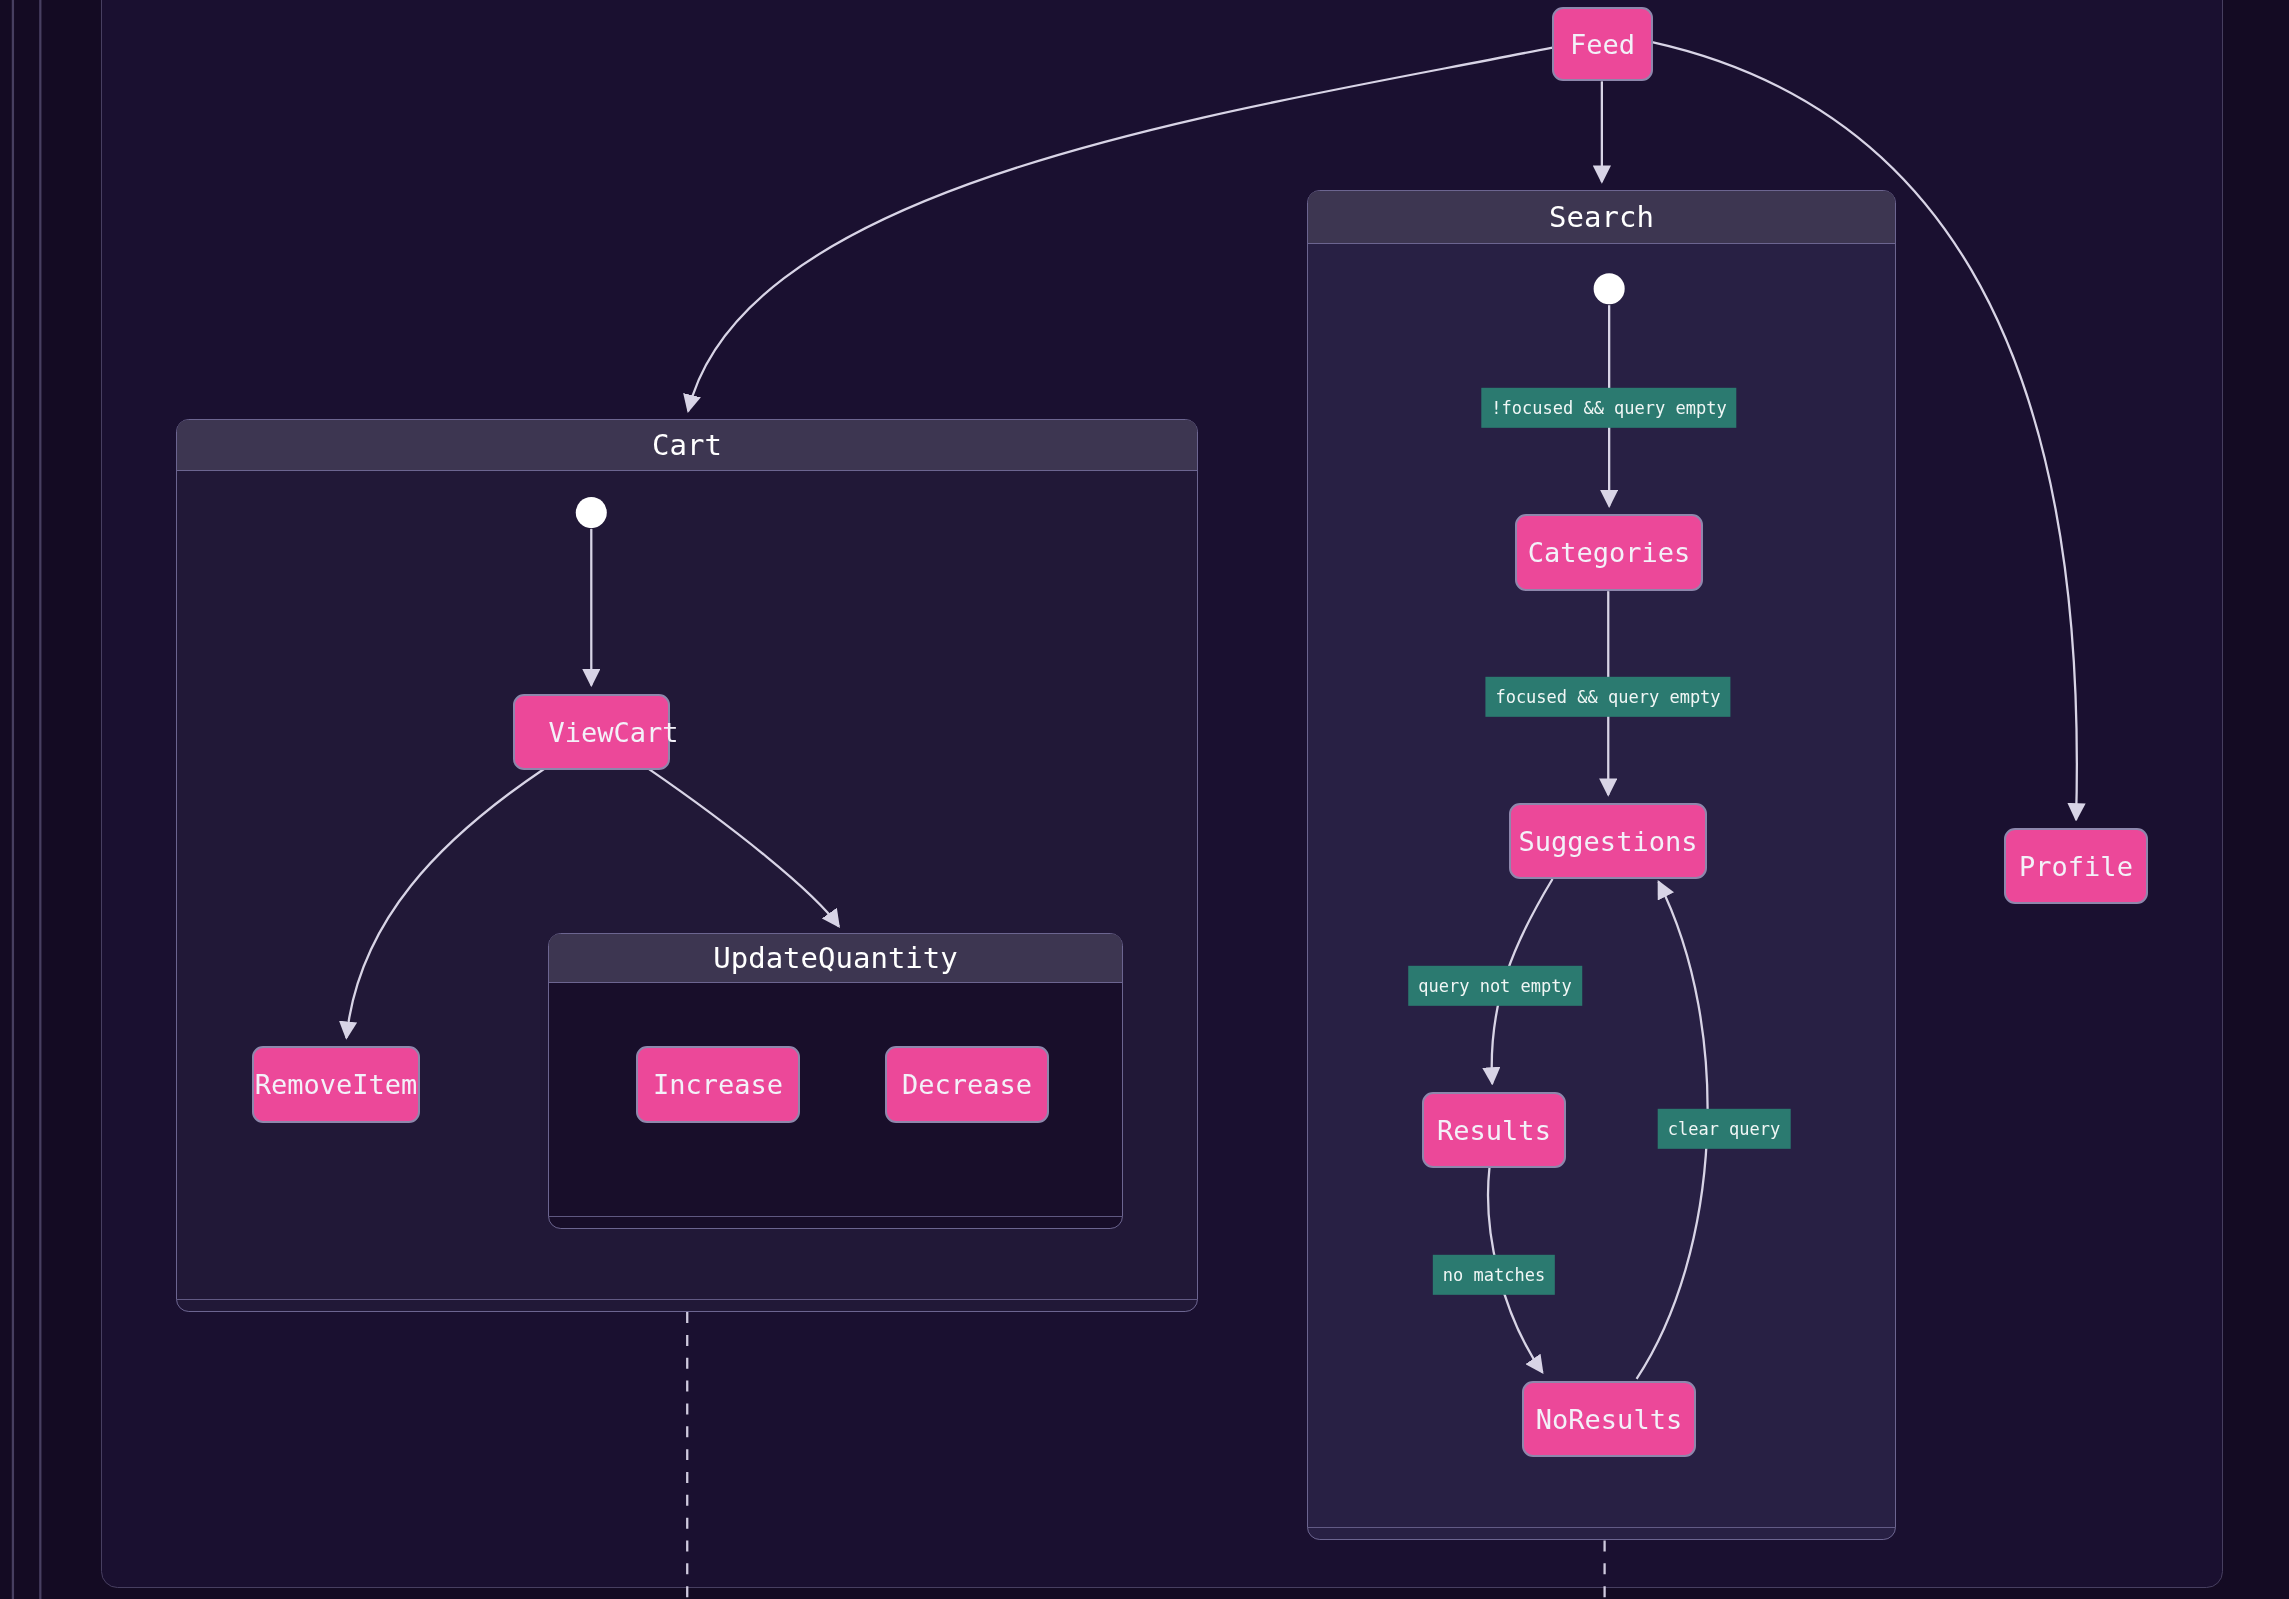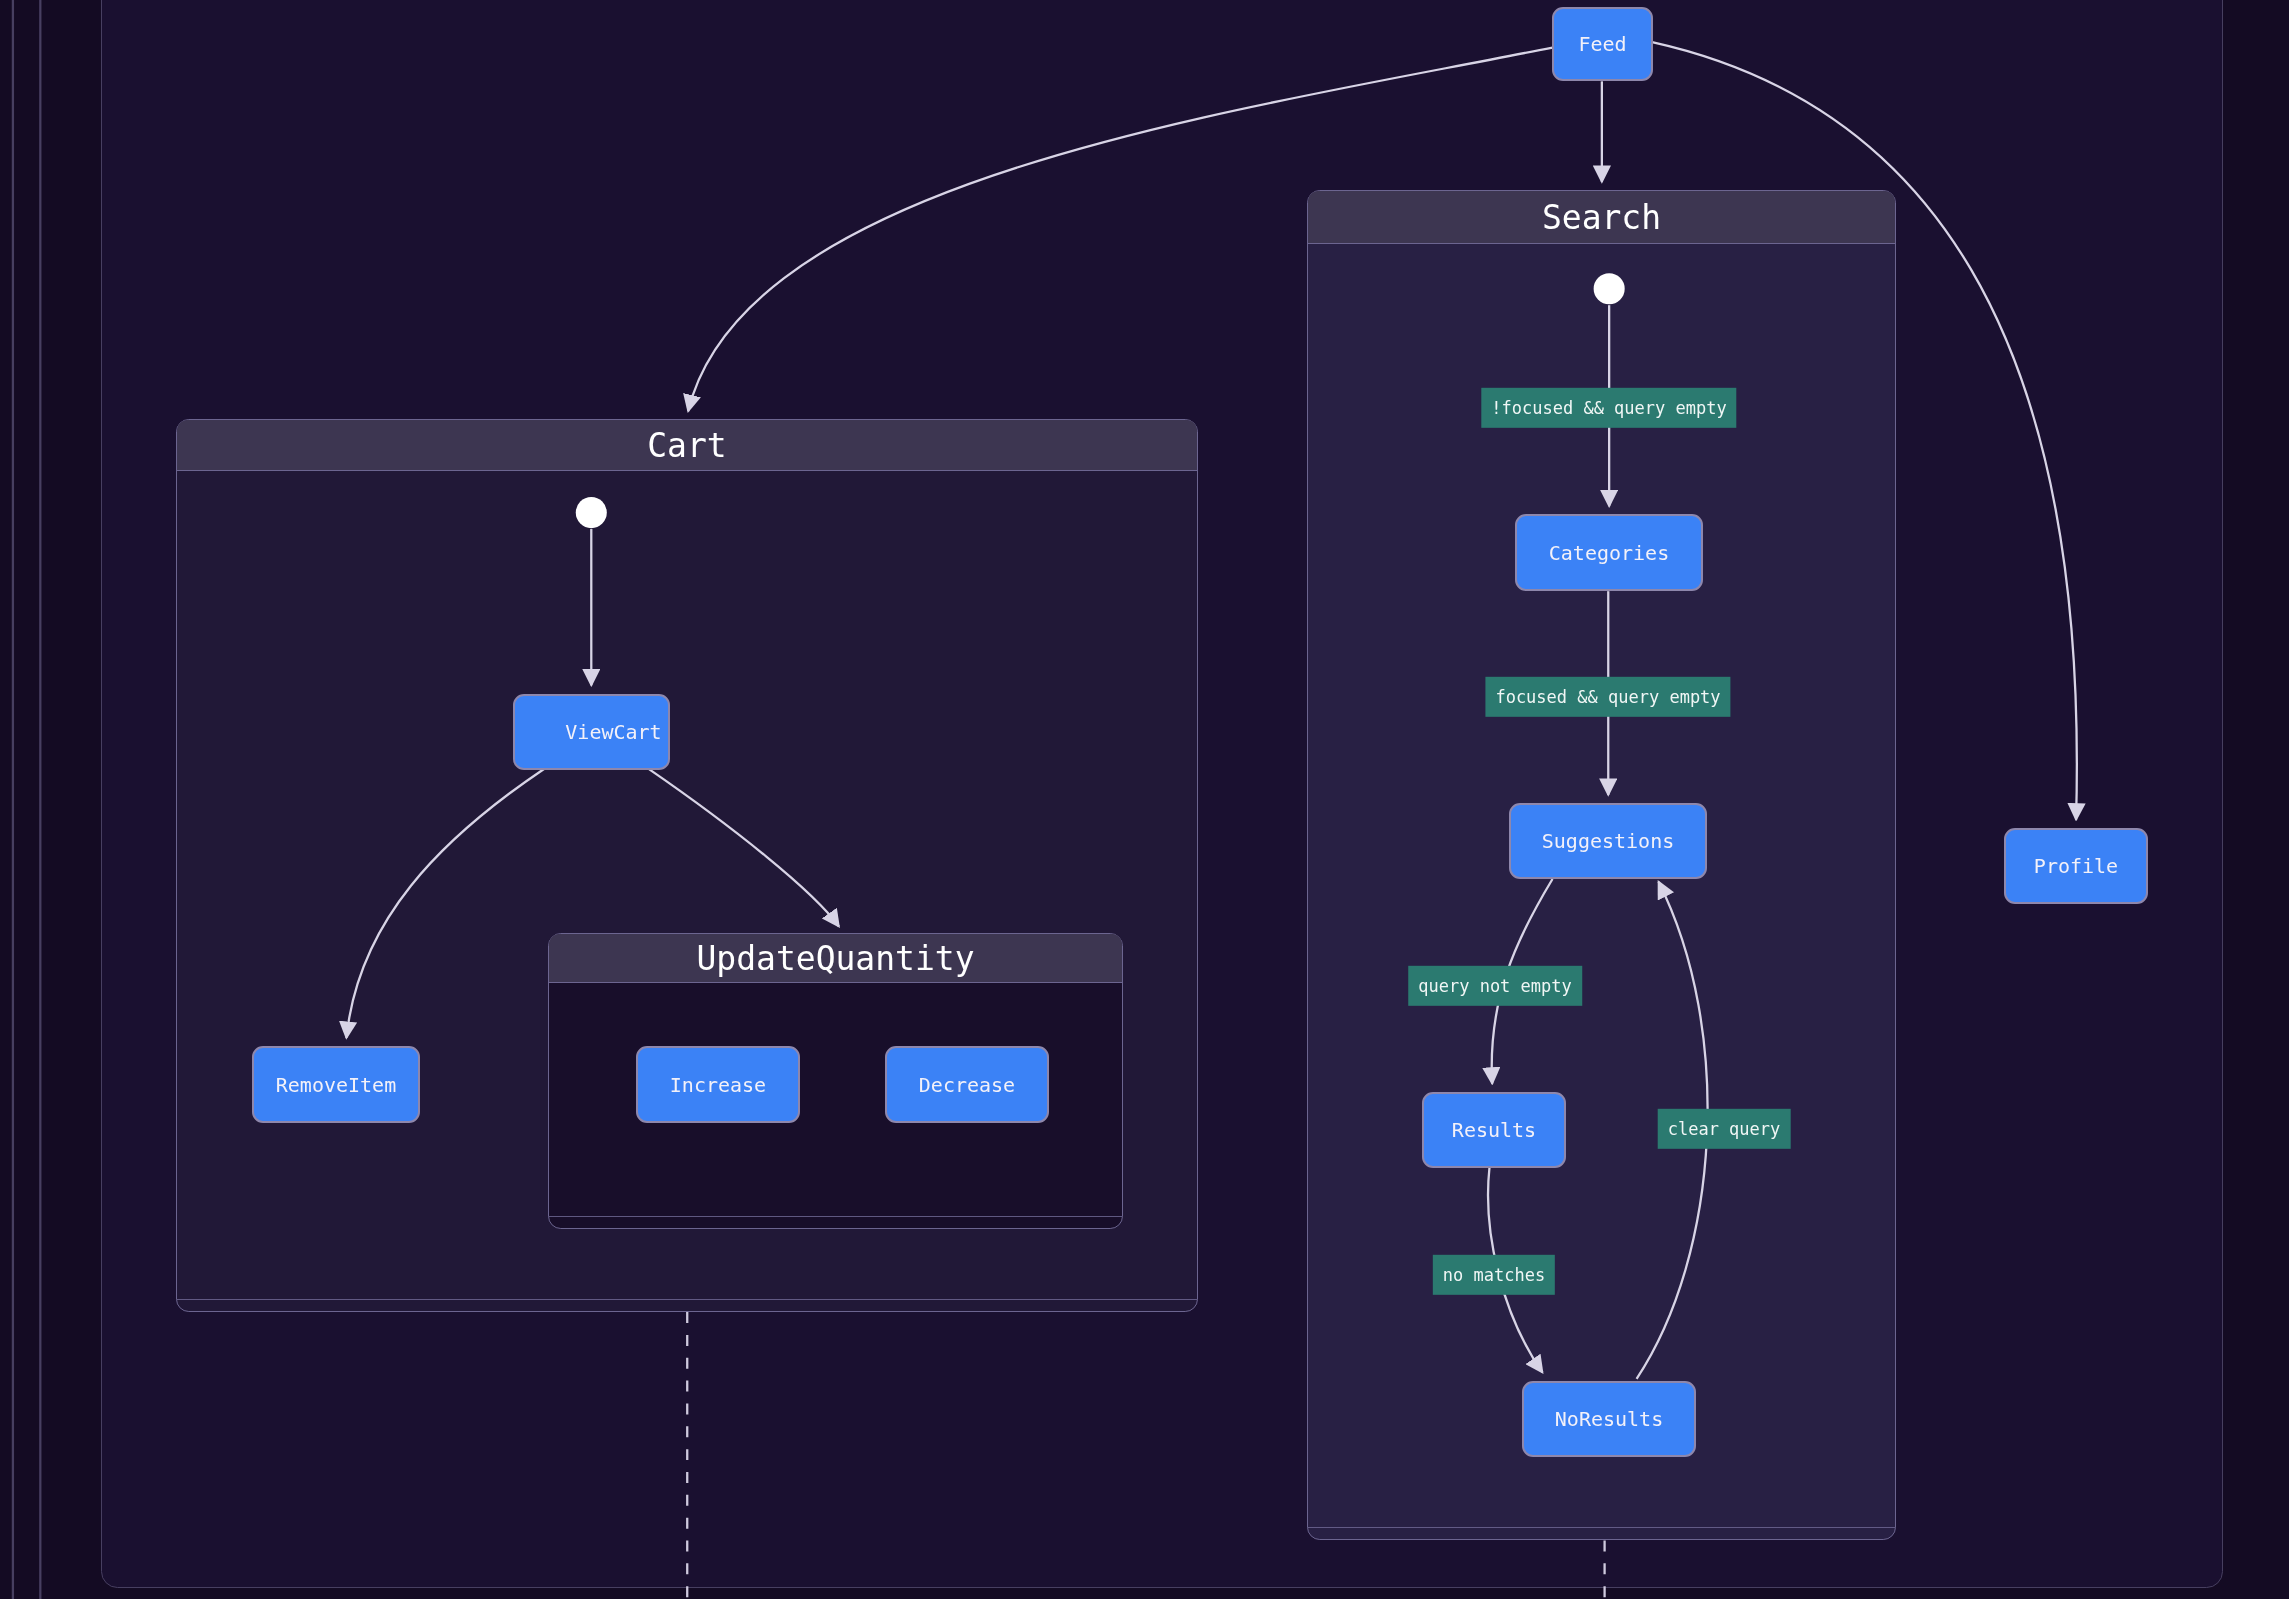--- a/index.html
+++ b/index.html
@@ -50,12 +50,12 @@
   .state-node {
     position: absolute;
     display: flex; align-items: center; justify-content: center;
-    background: #3b82f6;
+    background: #ec4899;
     border: 2.7px solid #8e87ac;
     border-radius: 11px;
     box-sizing: border-box;
     color: #f3f1f9;
-    font-size: 20px;
+    font-size: 27px;
     white-space: nowrap;
   }
 

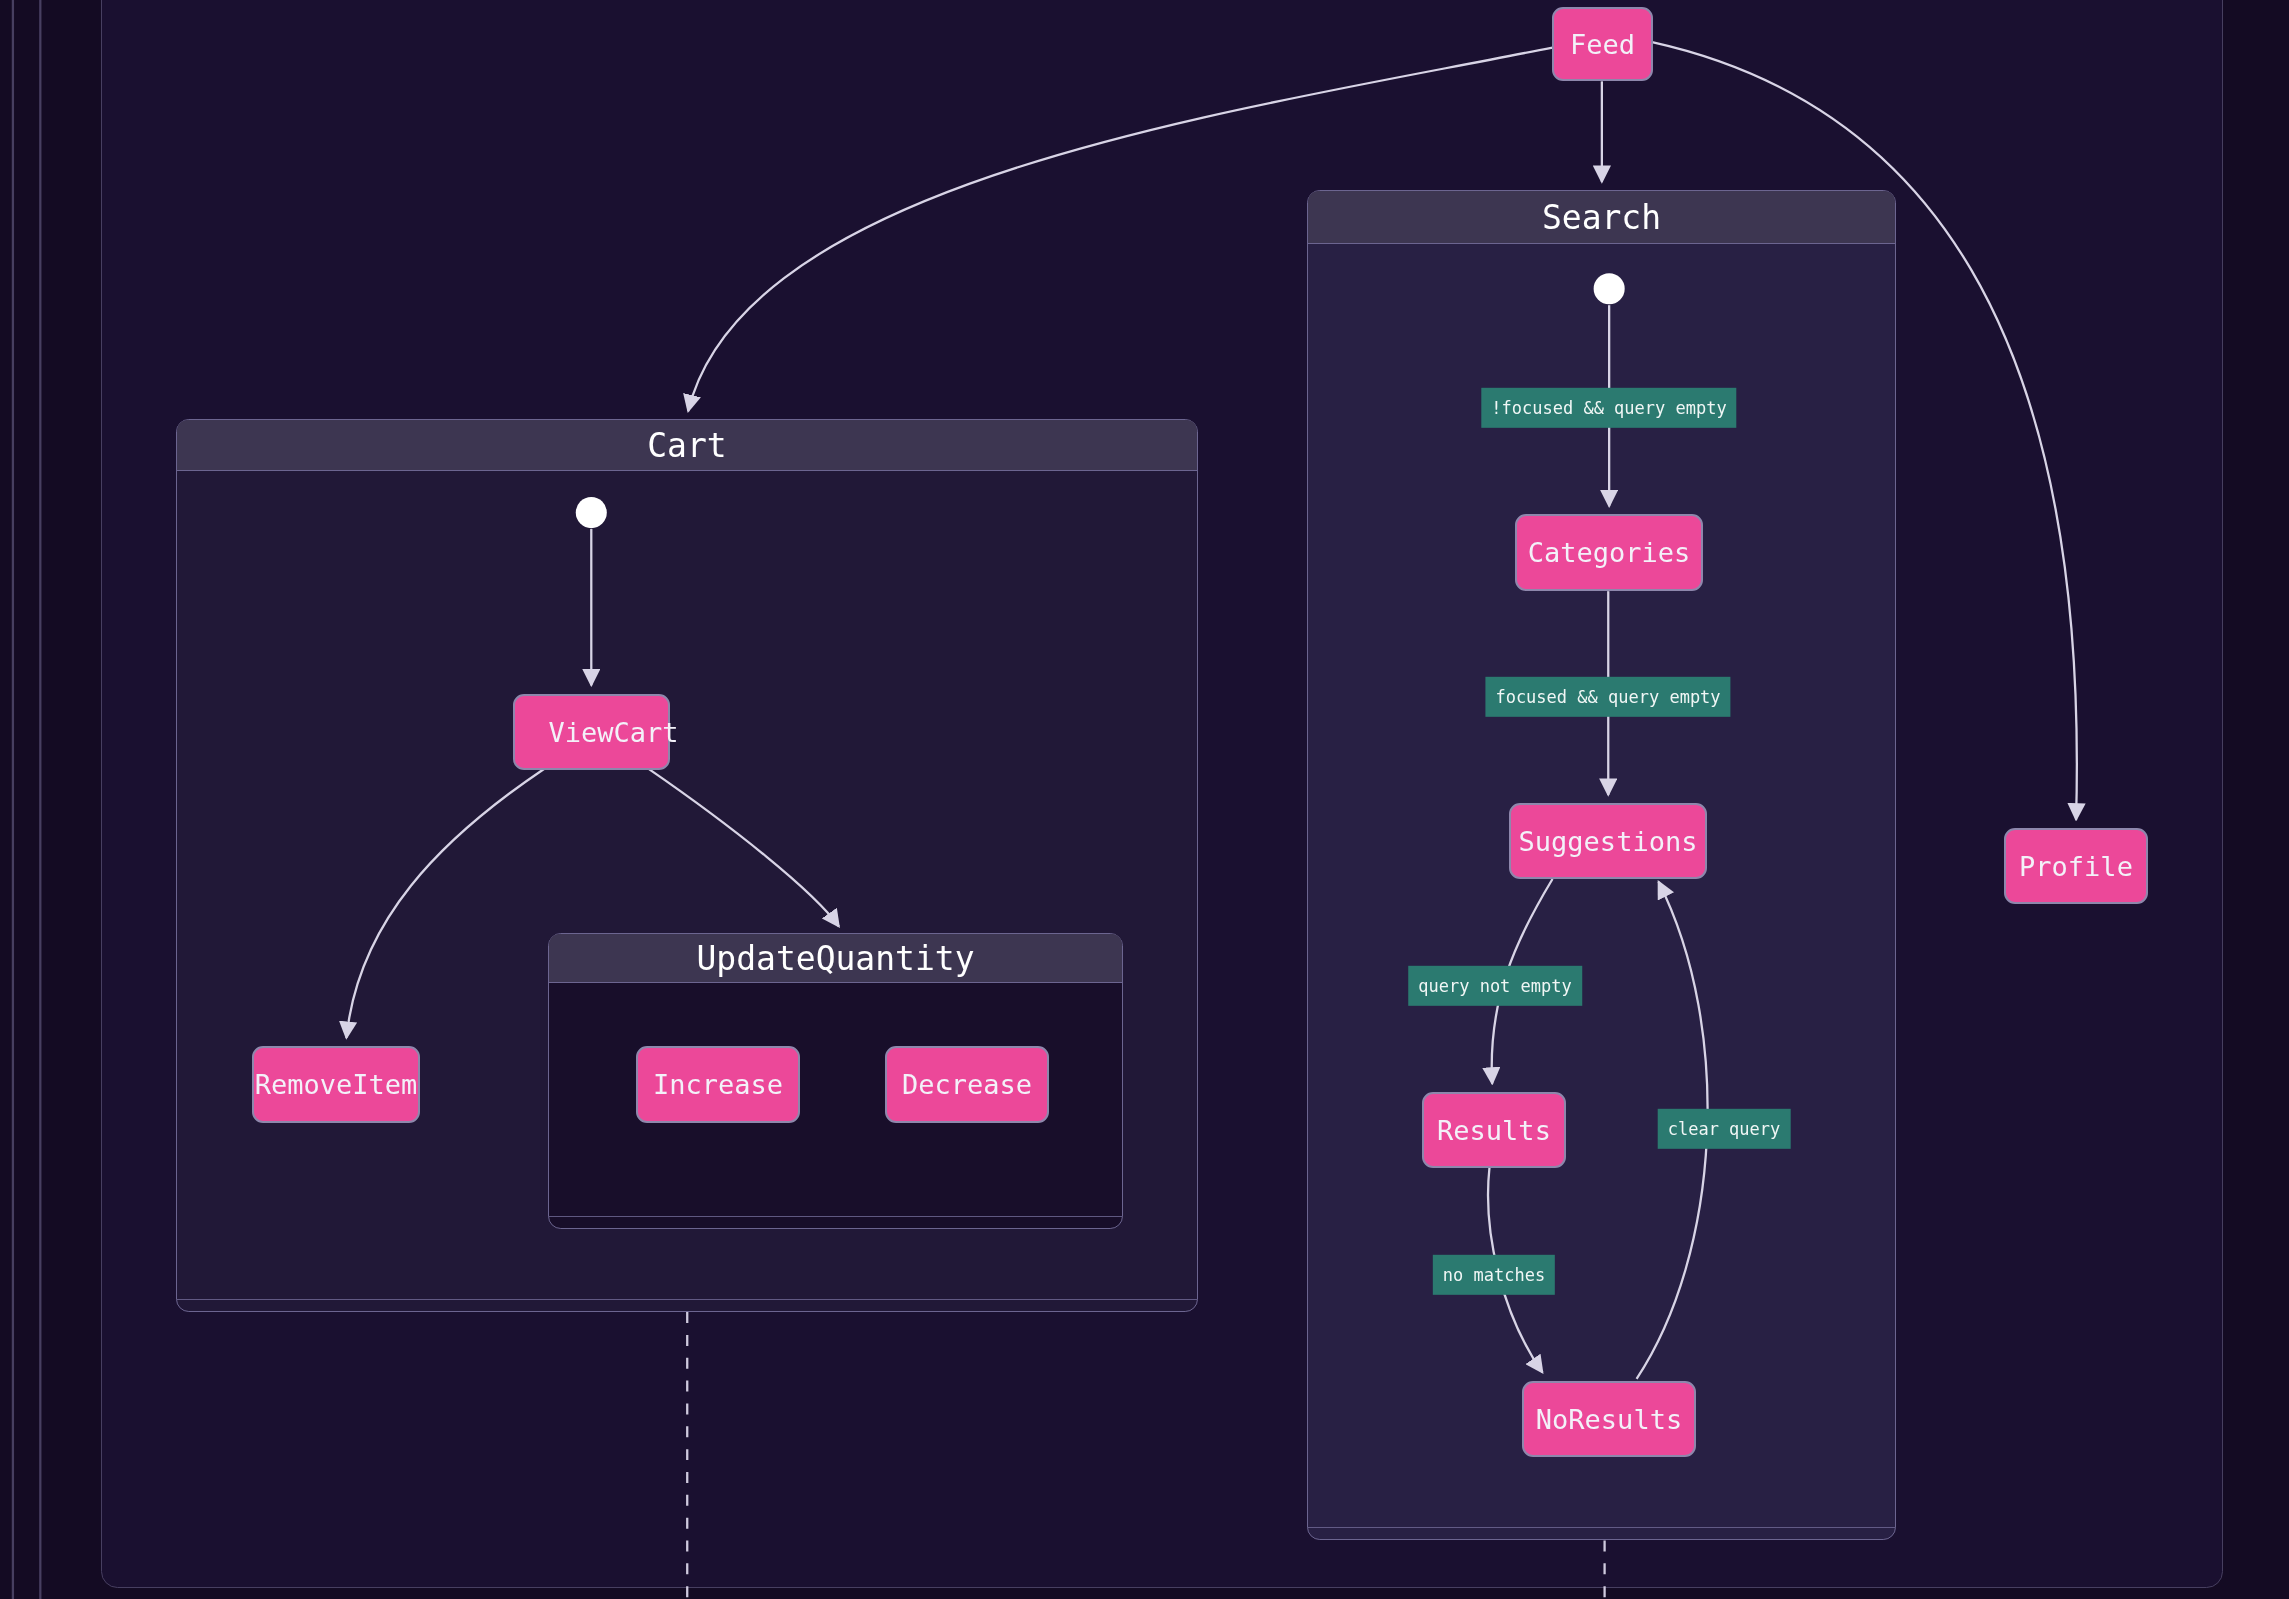--- a/index.html
+++ b/index.html
@@ -42,7 +42,7 @@
     border-radius: 10px 10px 0 0;
     display: flex; align-items: center; justify-content: center;
     color: #ffffff;
-    font-size: 33px;
+    font-size: 29px;
   }
 
   .layer { position: absolute; left: 0; top: 0; }

